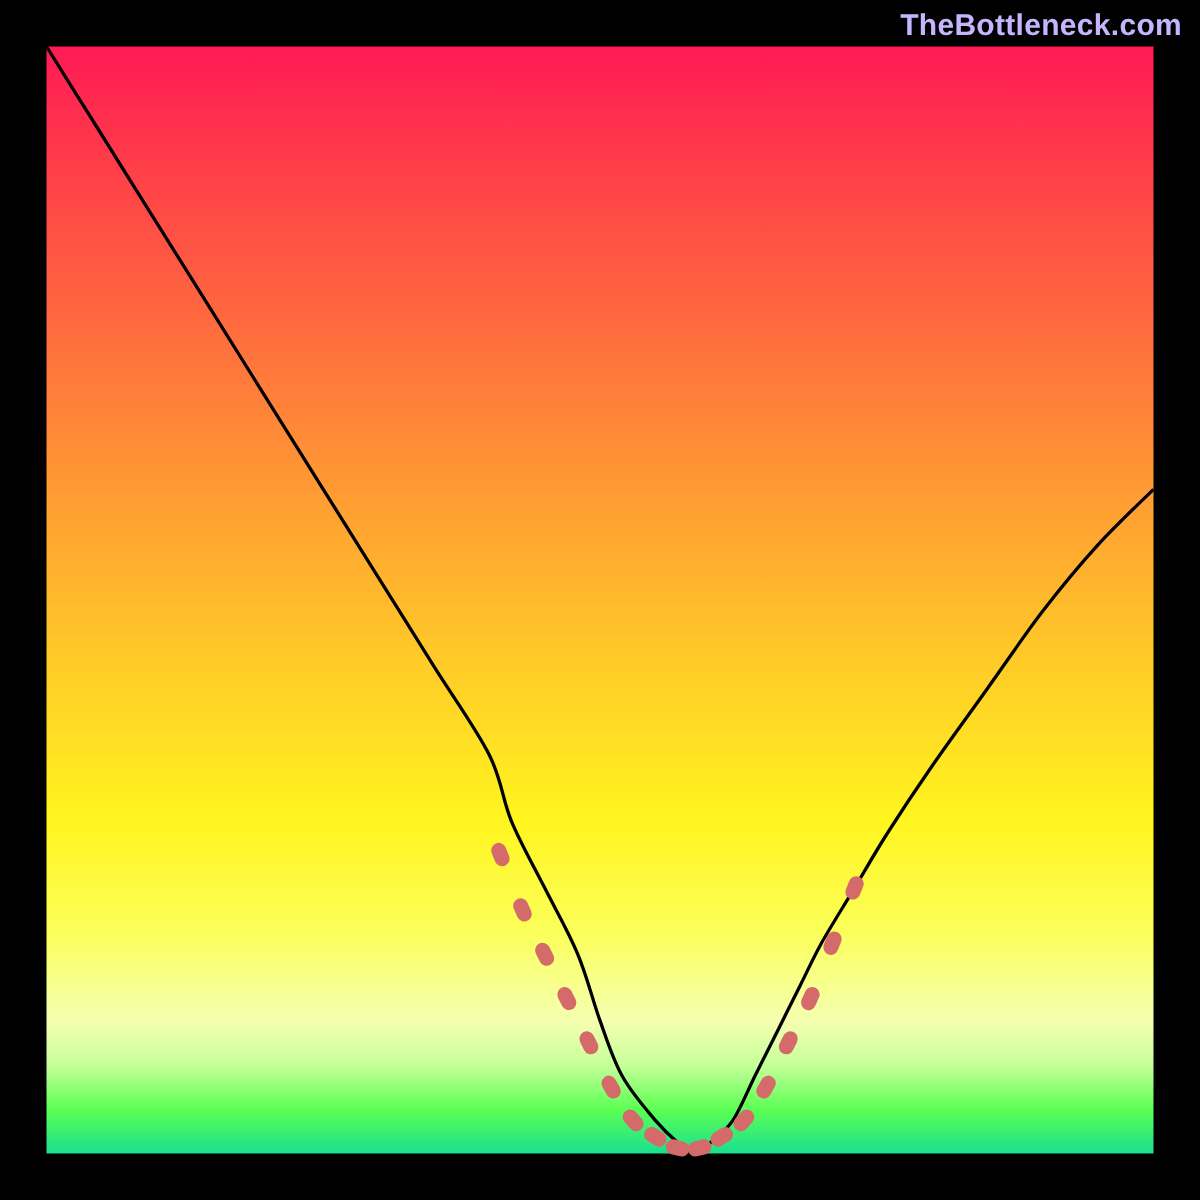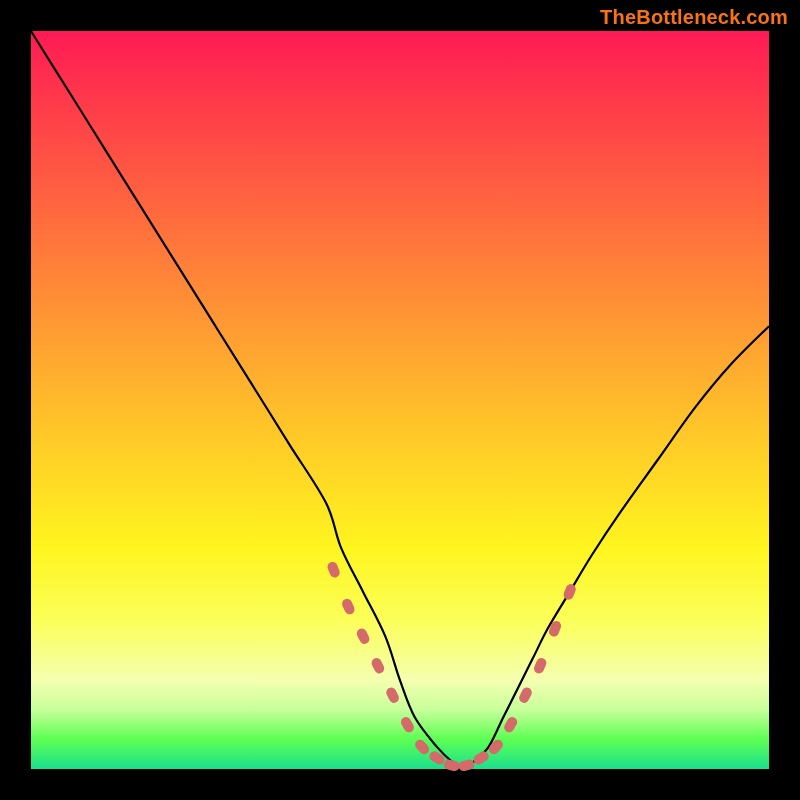--- a/index.html
+++ b/index.html
@@ -45,7 +45,7 @@
     font-family: Arial, Helvetica, sans-serif;
     font-size: 20px;
     font-weight: 600;
-    color: #f97316;
+    color: #c4b5fd;
     letter-spacing: 0.2px;
     user-select: none;
   }

